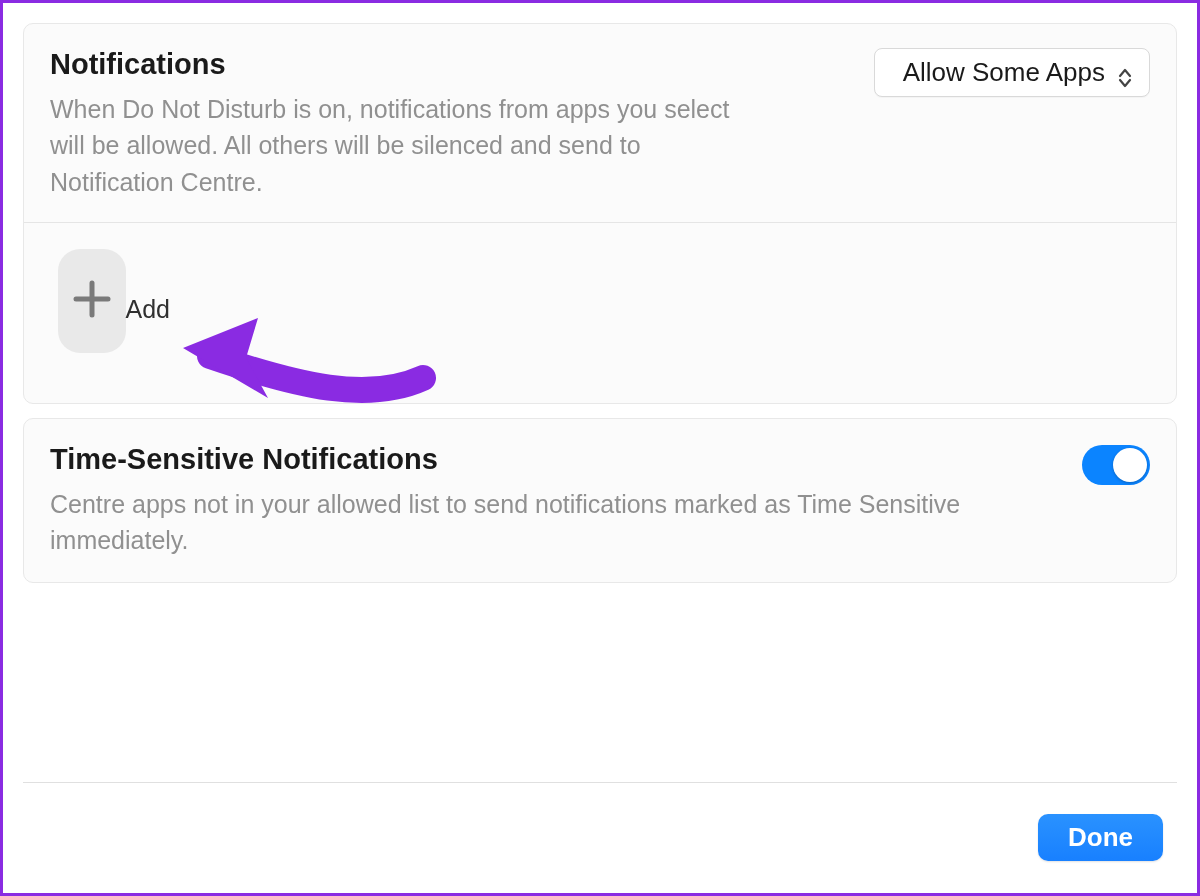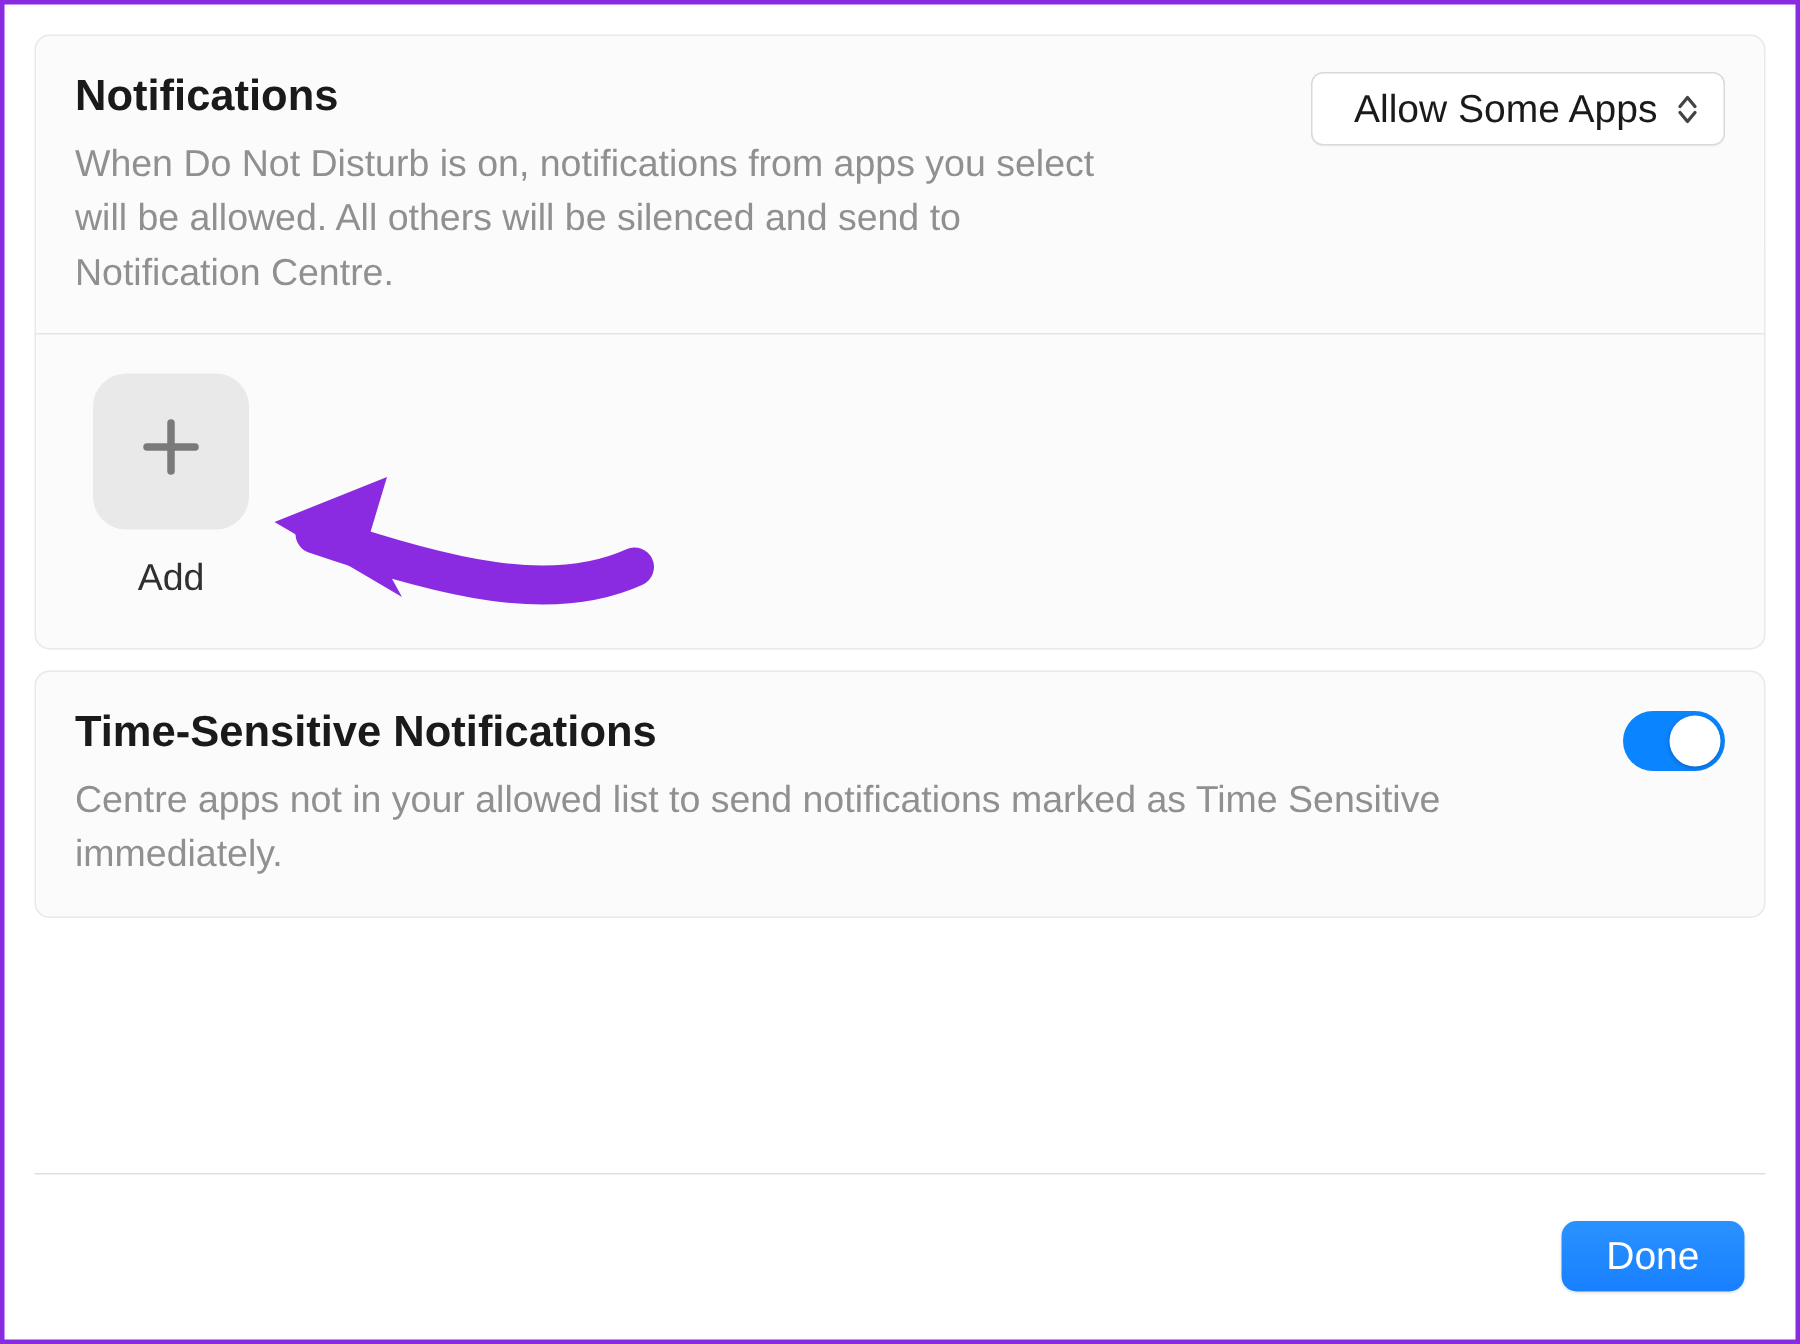--- a/index.html
+++ b/index.html
@@ -47,7 +47,7 @@
     }
     .dropdown {
       display: flex;
-      align-items: center;
+      align-items: flex-end;
       gap: 8px;
       background: #ffffff;
       border: 1px solid #d9d9d9;

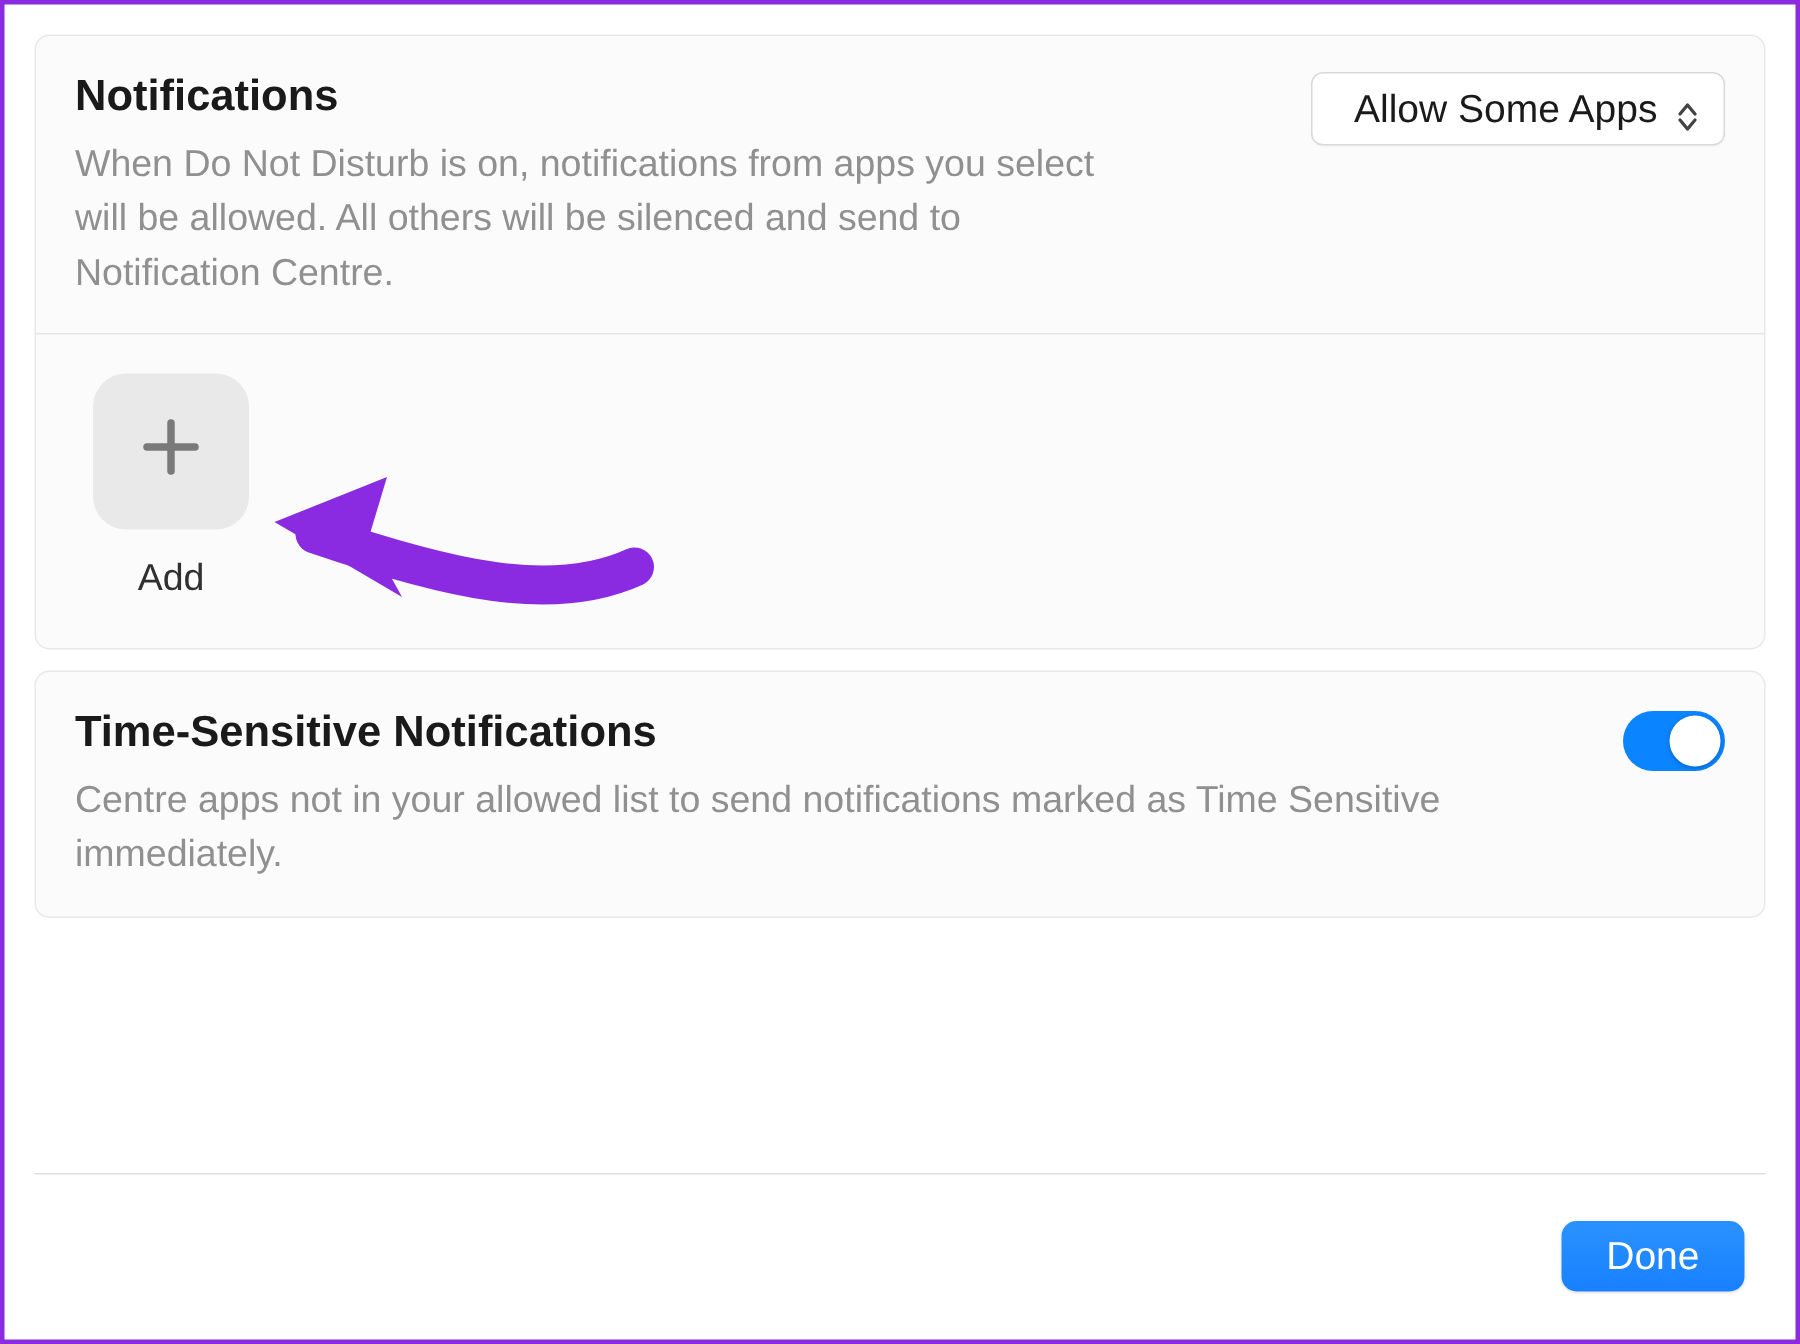--- a/index.html
+++ b/index.html
@@ -76,7 +76,7 @@
     }
     .add-section {
       display: flex;
-      flex-direction: column;
+      flex-direction: row;
       align-items: center;
       width: 120px;
       padding-left: 8px;

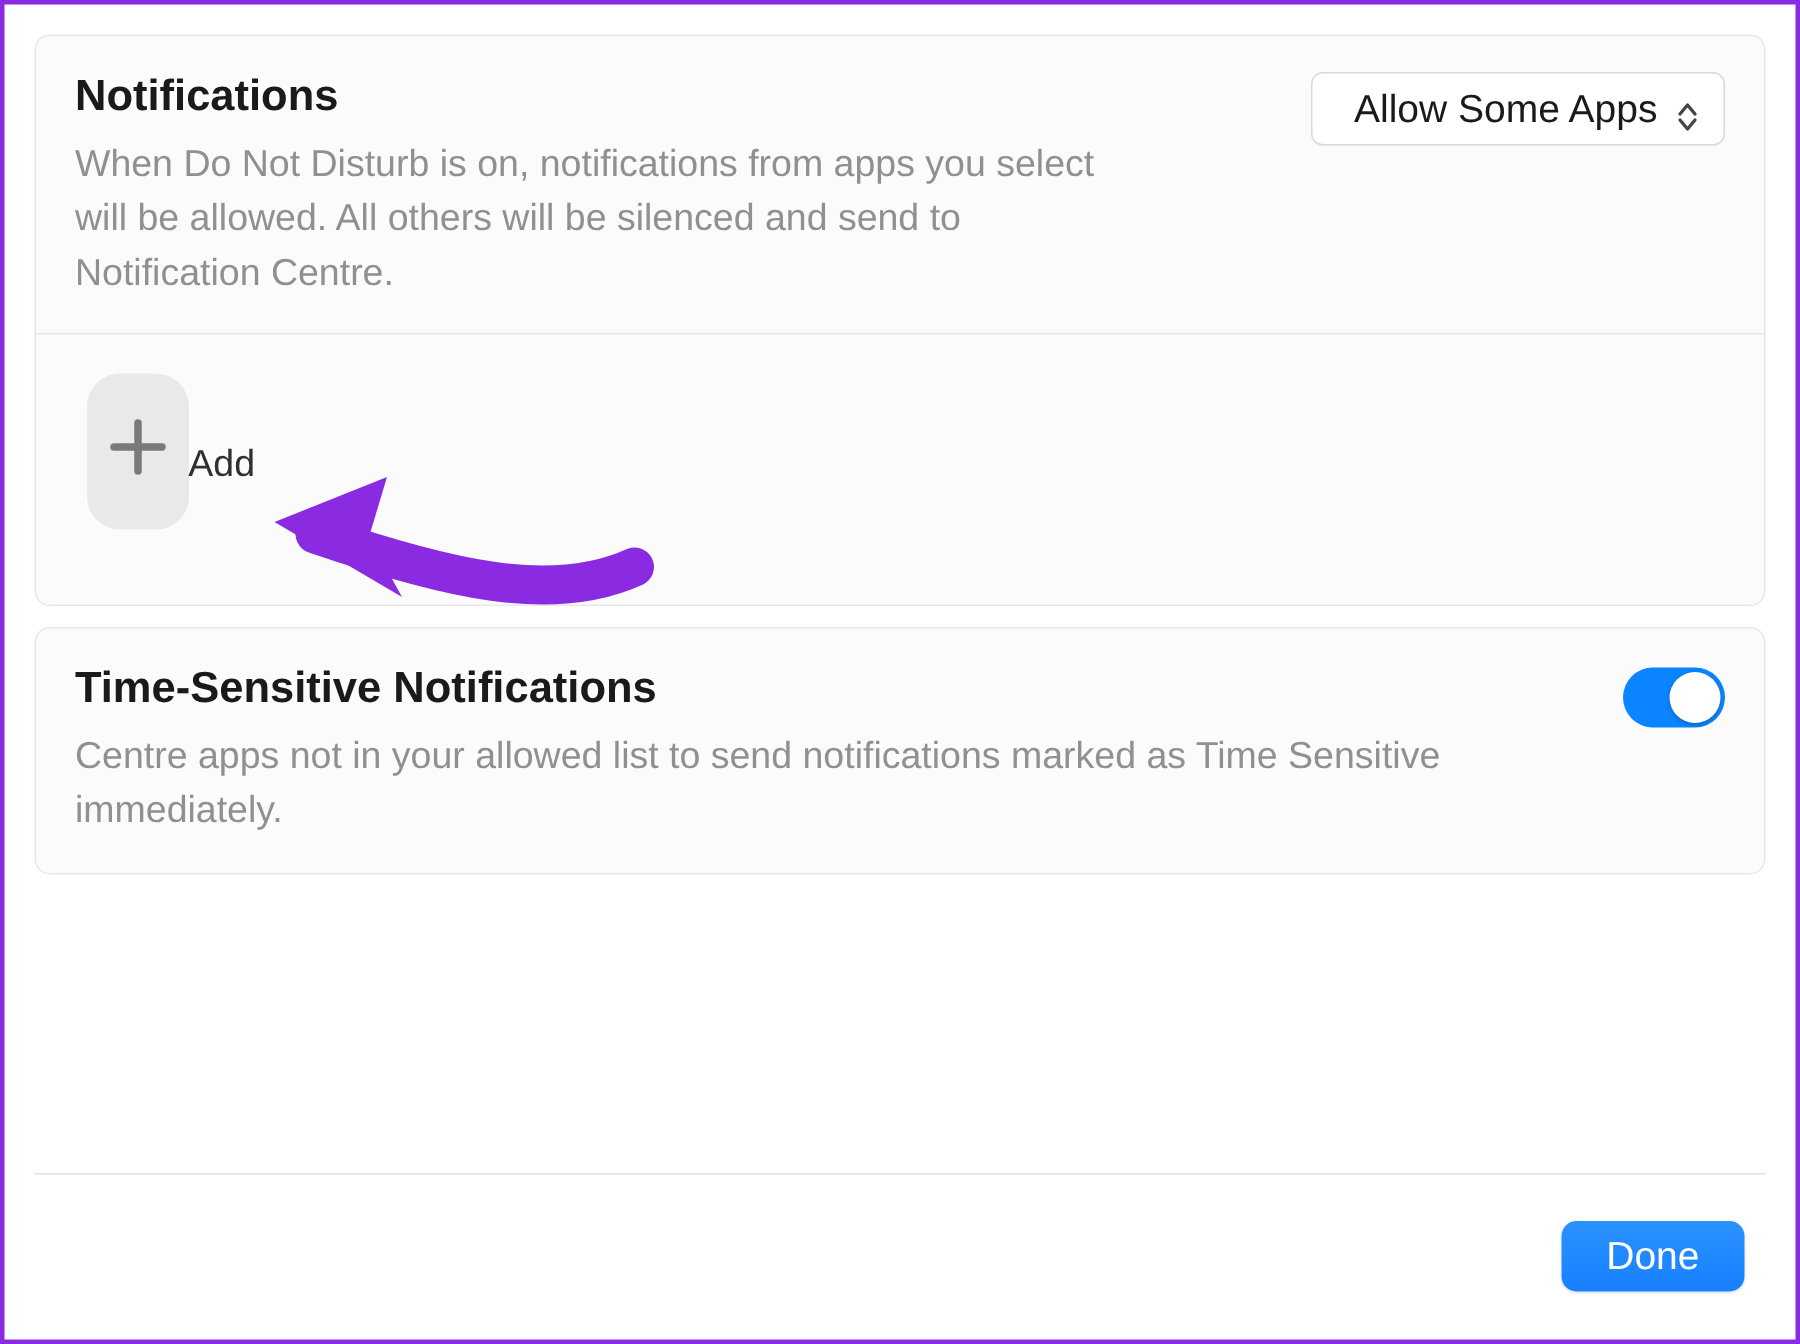--- a/index.html
+++ b/index.html
@@ -148,7 +148,7 @@
       background: linear-gradient(to bottom, #2a92ff, #1880ff);
       color: #ffffff;
       font-size: 26px;
-      font-weight: 400;
+      font-weight: 700;
       border: none;
       border-radius: 10px;
       padding: 8px 30px;

